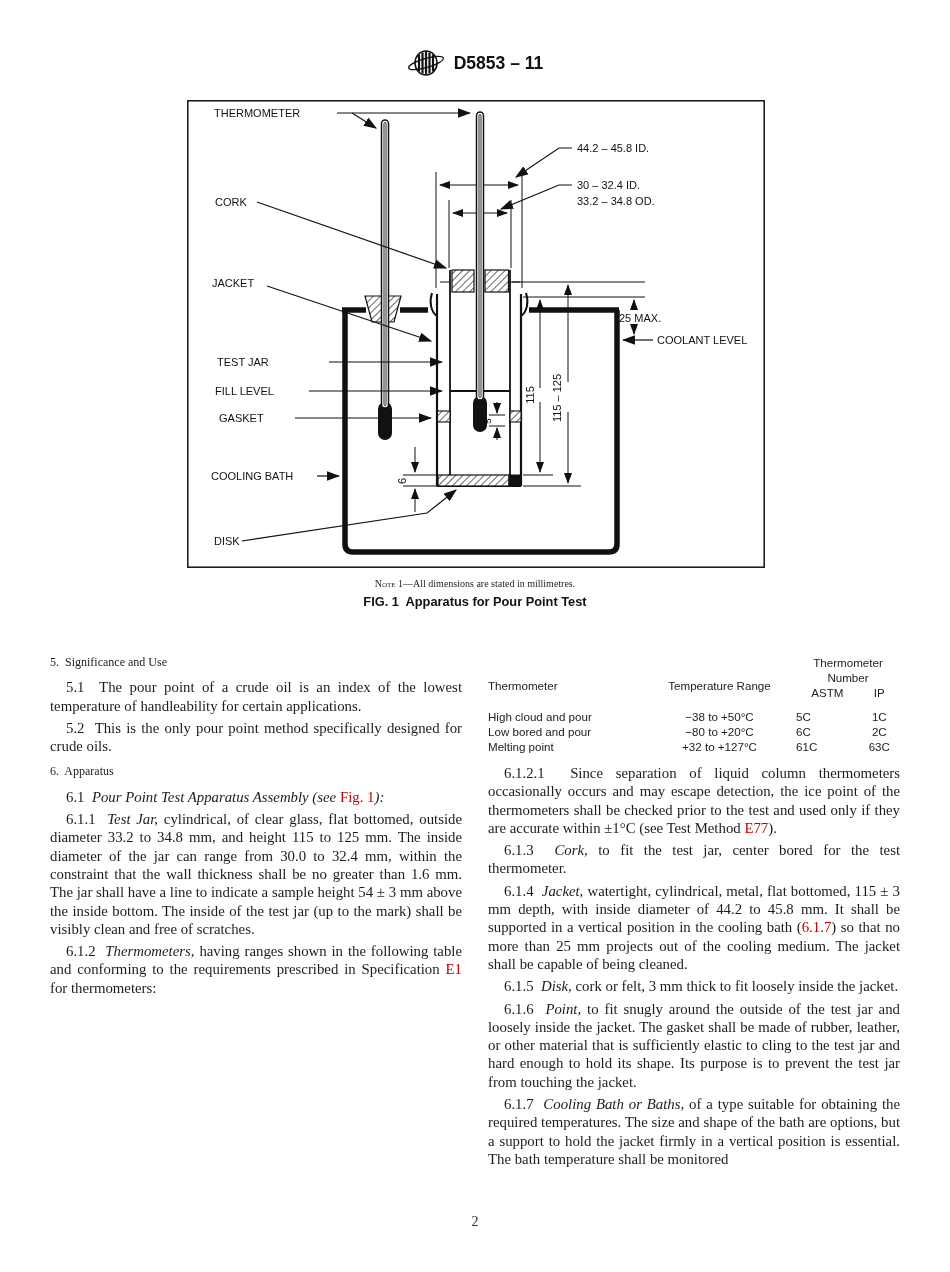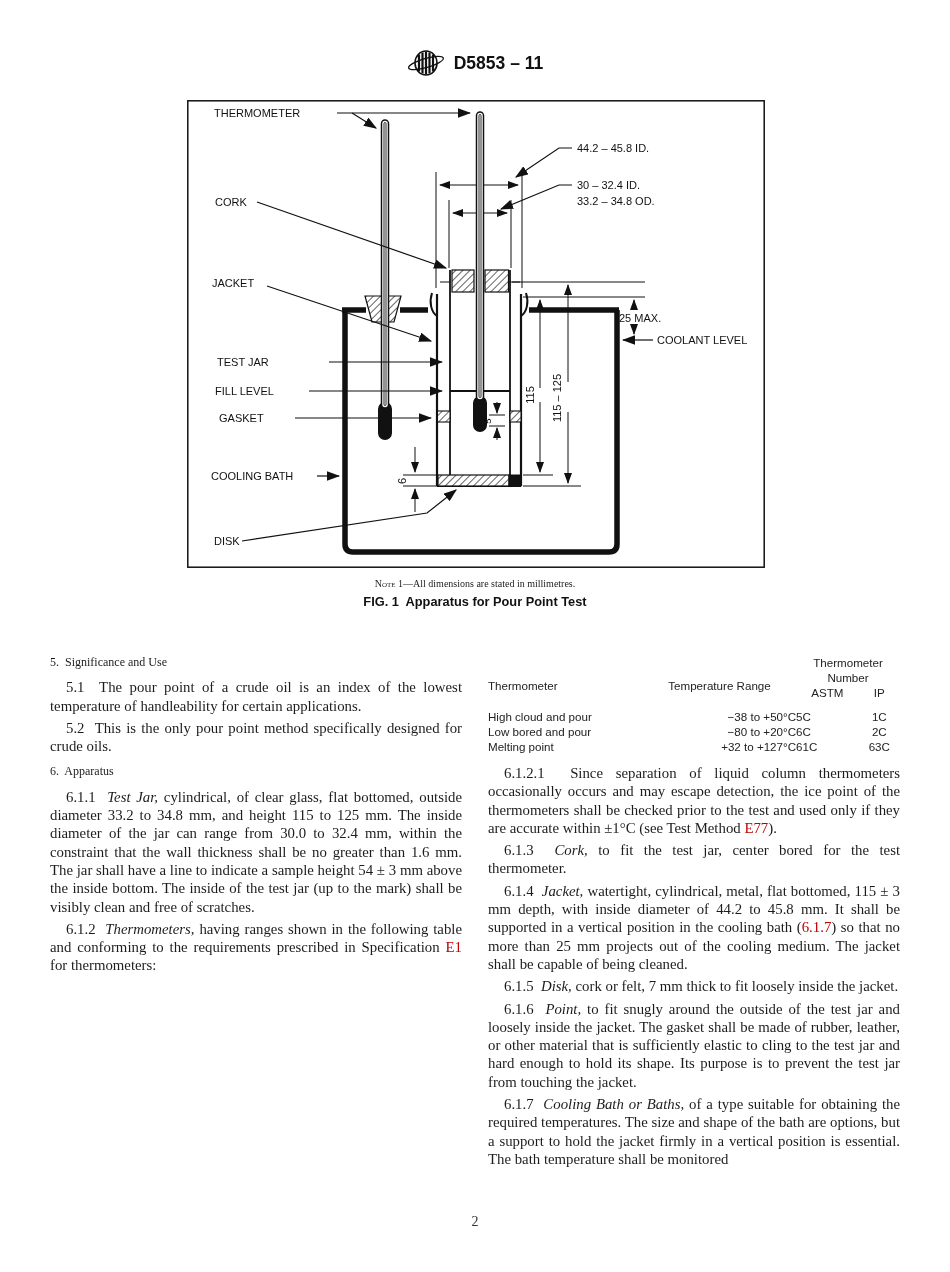--- a/index.html
+++ b/index.html
@@ -40,7 +40,7 @@
   .therm-table td{padding:0;line-height:15px;}
   .tc{text-align:center;}
   .tl{text-align:left;padding-left:10px;}
-  .trng{text-align:right;padding-left:34px;}
+  .trng{text-align:center;padding-left:34px;}
   .tr-astm{padding-right:26px;}
   .tr-ip{text-align:center;padding-right:10px;}
   .sp td{height:9px;}

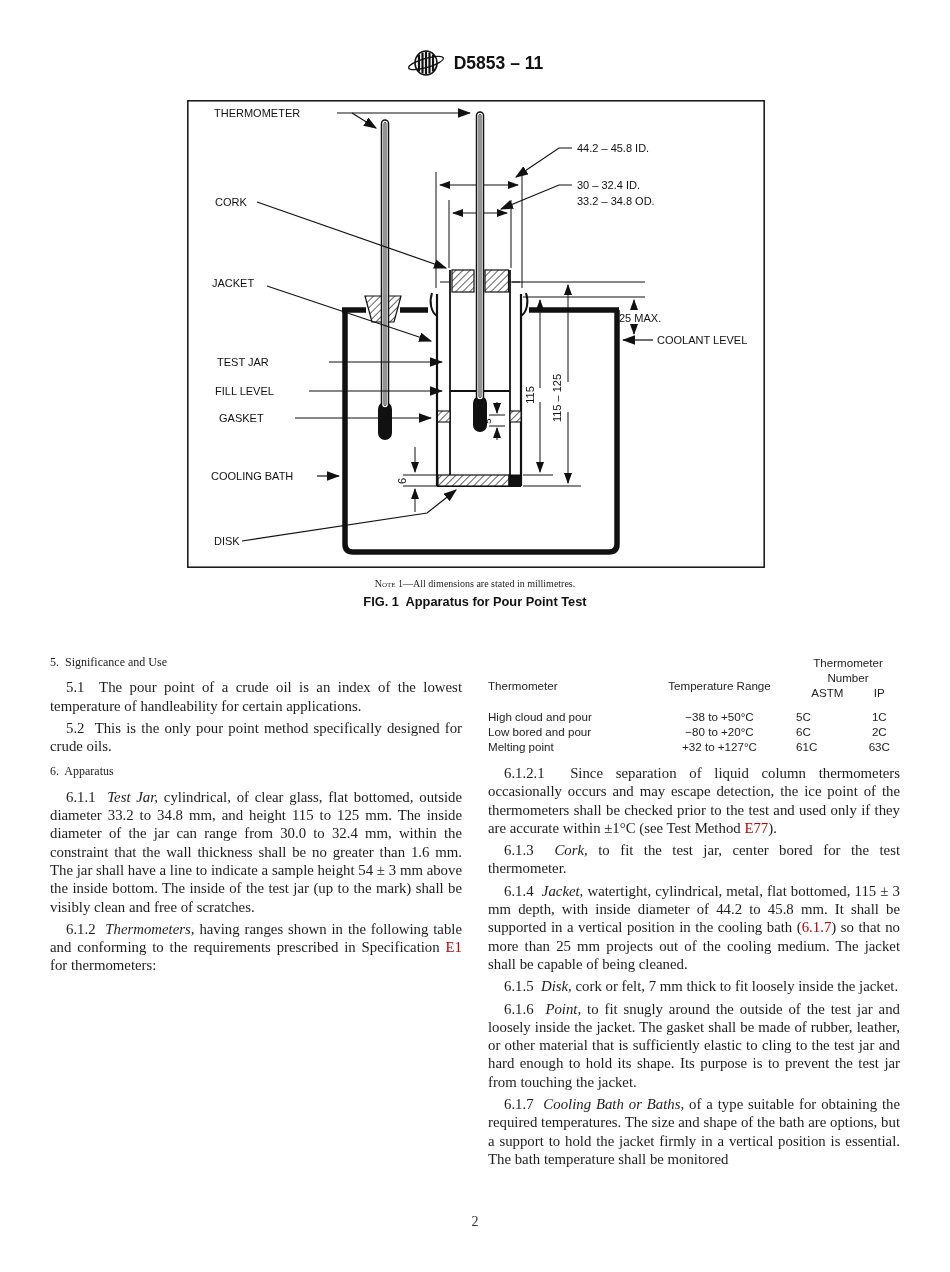--- a/index.html
+++ b/index.html
@@ -210,6 +210,7 @@
       <p class="para"><span>5.1&nbsp; The pour point of a crude oil is an index of the lowest temperature of handleability for certain applications.</span></p>
       <p class="para"><span>5.2&nbsp; This is the only pour point method specifically designed for crude oils.</span></p>
       <h3 class="sec-head">6.&nbsp; Apparatus</h3>
+      <p class="para"><span>6.1&nbsp; </span><span class="it">Pour Point Test Apparatus Assembly (see </span><span class="link">Fig. 1</span><span class="it">):</span></p>
       <p class="para"><span>6.1.1&nbsp; </span><span class="it">Test Jar,</span><span> cylindrical, of clear glass, flat bottomed, outside diameter 33.2 to 34.8 mm, and height 115 to 125 mm. The inside diameter of the jar can range from 30.0 to 32.4 mm, within the constraint that the wall thickness shall be no greater than 1.6 mm. The jar shall have a line to indicate a sample height 54 ± 3 mm above the inside bottom. The inside of the test jar (up to the mark) shall be visibly clean and free of scratches.</span></p>
       <p class="para"><span>6.1.2&nbsp; </span><span class="it">Thermometers,</span><span> having ranges shown in the following table and conforming to the requirements prescribed in Specification </span><span class="link">E1</span><span> for thermometers:</span></p>
     </div>

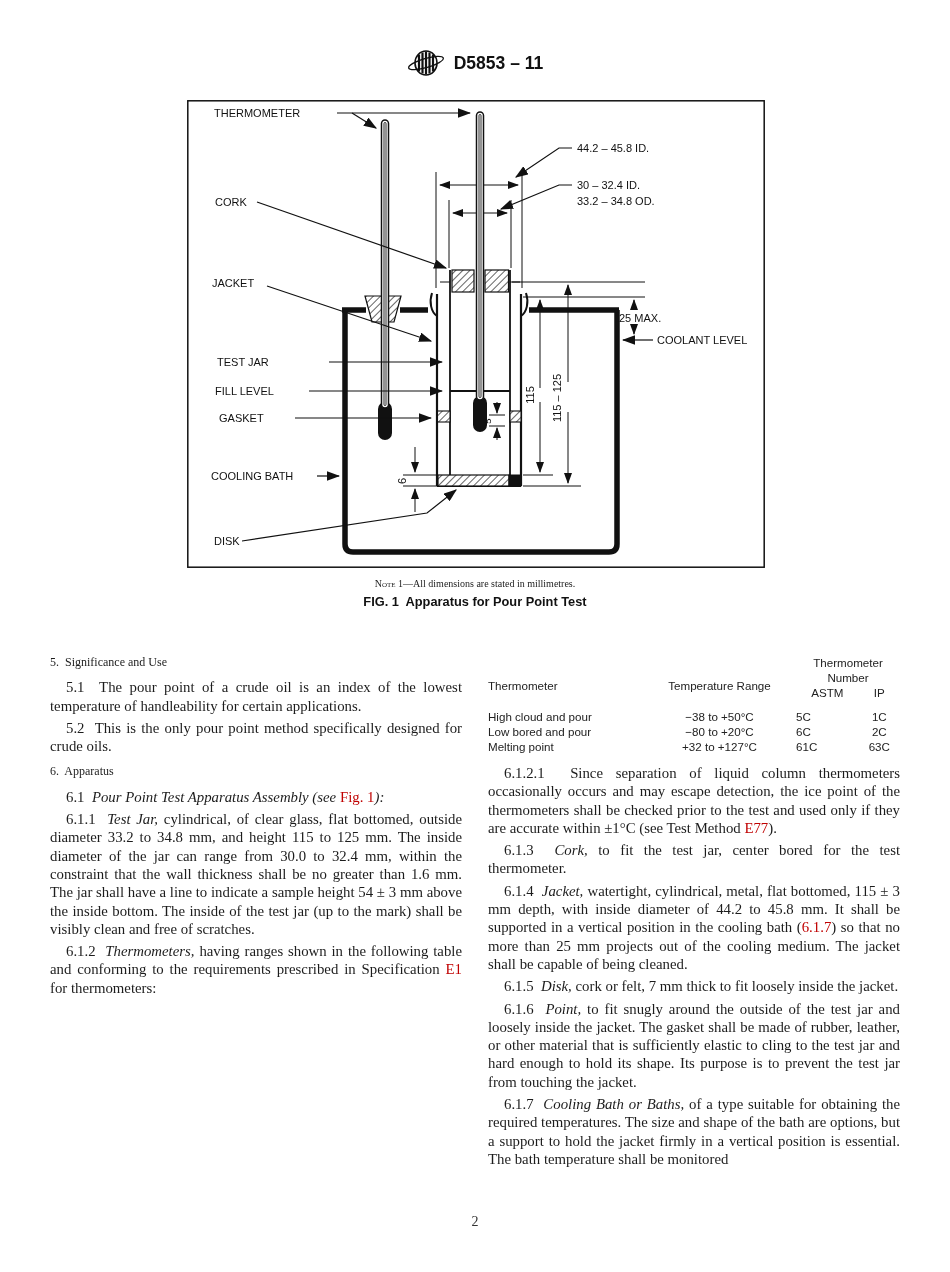--- a/index.html
+++ b/index.html
@@ -260,7 +260,7 @@
   <p class="para"><span>6.1.2.1&nbsp; Since separation of liquid column thermometers occasionally occurs and may escape detection, the ice point of the thermometers shall be checked prior to the test and used only if they are accurate within ±1°C (see Test Method </span><span class="link">E77</span><span>).</span></p>
       <p class="para"><span>6.1.3&nbsp; </span><span class="it">Cork,</span><span> to fit the test jar, center bored for the test thermometer.</span></p>
       <p class="para"><span>6.1.4&nbsp; </span><span class="it">Jacket,</span><span> watertight, cylindrical, metal, flat bottomed, 115 ± 3 mm depth, with inside diameter of 44.2 to 45.8 mm. It shall be supported in a vertical position in the cooling bath (</span><span class="link">6.1.7</span><span>) so that no more than 25 mm projects out of the cooling medium. The jacket shall be capable of being cleaned.</span></p>
-      <p class="para"><span>6.1.5&nbsp; </span><span class="it">Disk,</span><span> cork or felt, 7 mm thick to fit loosely inside the jacket.</span></p>
+      <p class="para"><span>6.1.5&nbsp; </span><span class="it">Disk,</span><span> cork or felt, 3 mm thick to fit loosely inside the jacket.</span></p>
       <p class="para"><span>6.1.6&nbsp; </span><span class="it">Point,</span><span> to fit snugly around the outside of the test jar and loosely inside the jacket. The gasket shall be made of rubber, leather, or other material that is sufficiently elastic to cling to the test jar and hard enough to hold its shape. Its purpose is to prevent the test jar from touching the jacket.</span></p>
       <p class="para"><span>6.1.7&nbsp; </span><span class="it">Cooling Bath or Baths,</span><span> of a type suitable for obtaining the required temperatures. The size and shape of the bath are options, but a support to hold the jacket firmly in a vertical position is essential. The bath temperature shall be monitored</span></p>
     </div>

